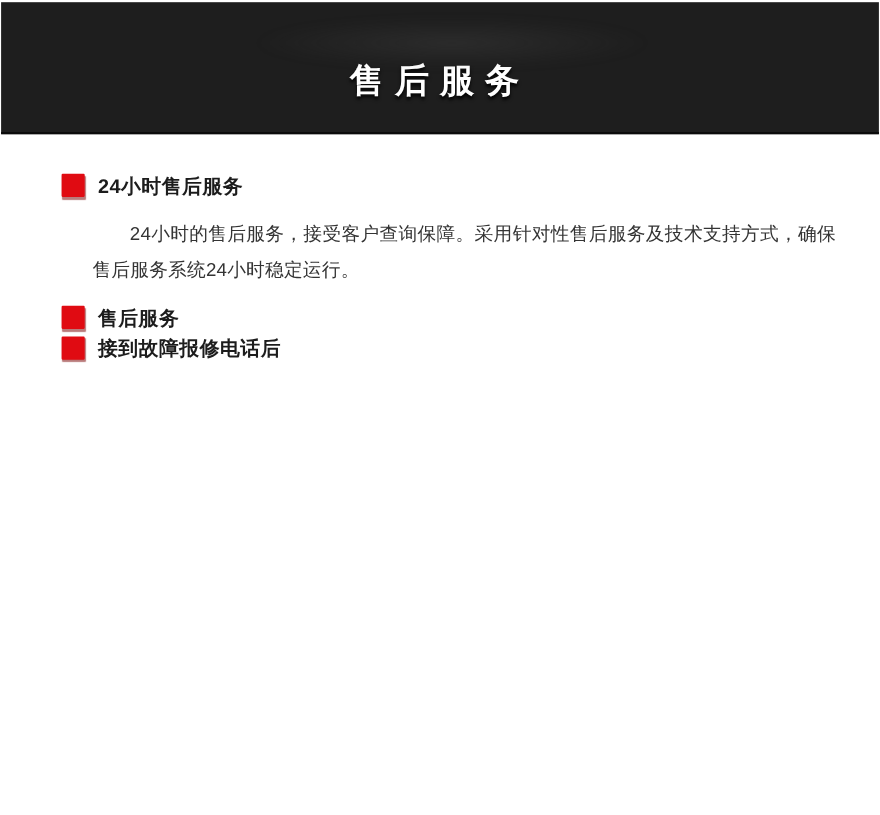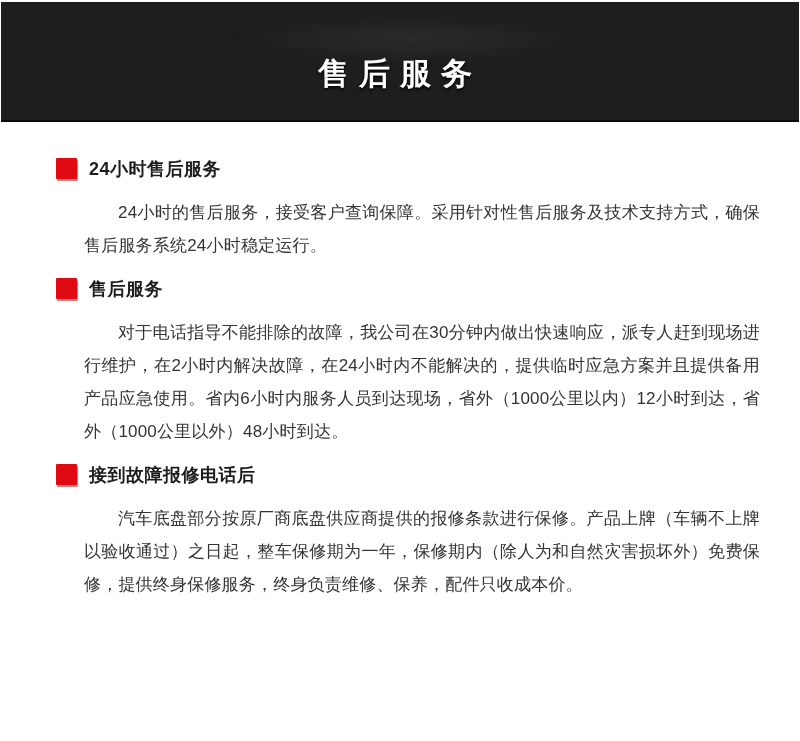--- a/index.html
+++ b/index.html
@@ -107,7 +107,6 @@
       </section>
 
     <section>
-        <p>对于电话指导不能排除的故障，我公司在30分钟内做出快速响应，派专人赶到现场进行维护，在2小时内解决故障，在24小时内不能解决的，提供临时应急方案并且提供备用产品应急使用。省内6小时内服务人员到达现场，省外（1000公里以内）12小时到达，省外（1000公里以外）48小时到达。</p>
       </section>
 
     <section>

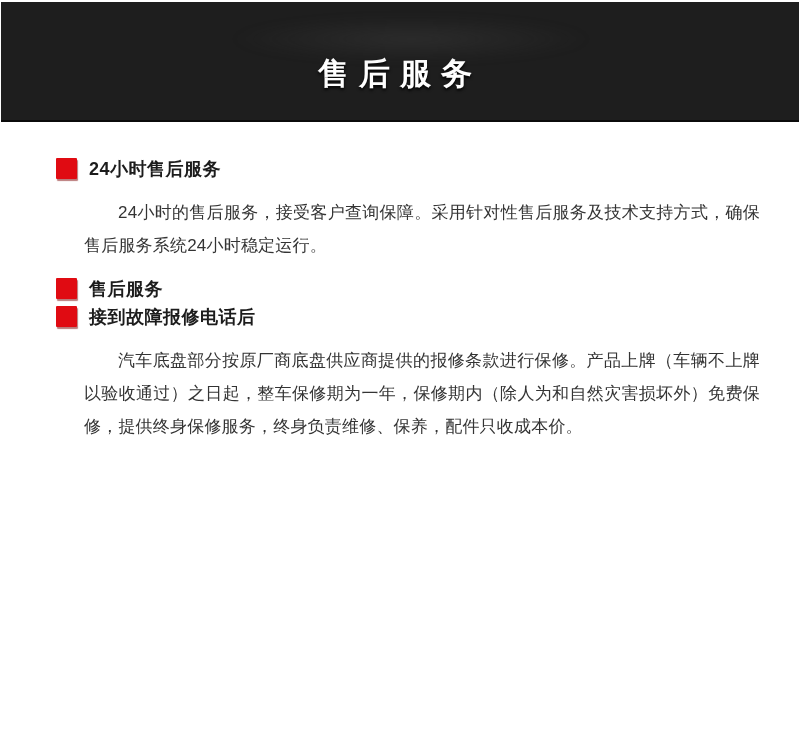--- a/index.html
+++ b/index.html
@@ -114,7 +114,6 @@
         <span class="bullet" style="background: rgb(224, 11, 18);"></span>
         <h2>接到故障报修电话后</h2>
       </div>
-    <p>汽车底盘部分按原厂商底盘供应商提供的报修条款进行保修。产品上牌（车辆不上牌以验收通过）之日起，整车保修期为一年，保修期内（除人为和自然灾害损坏外）免费保修，提供终身保修服务，终身负责维修、保养，配件只收成本价。</p>
       </section>
   </div>
 

